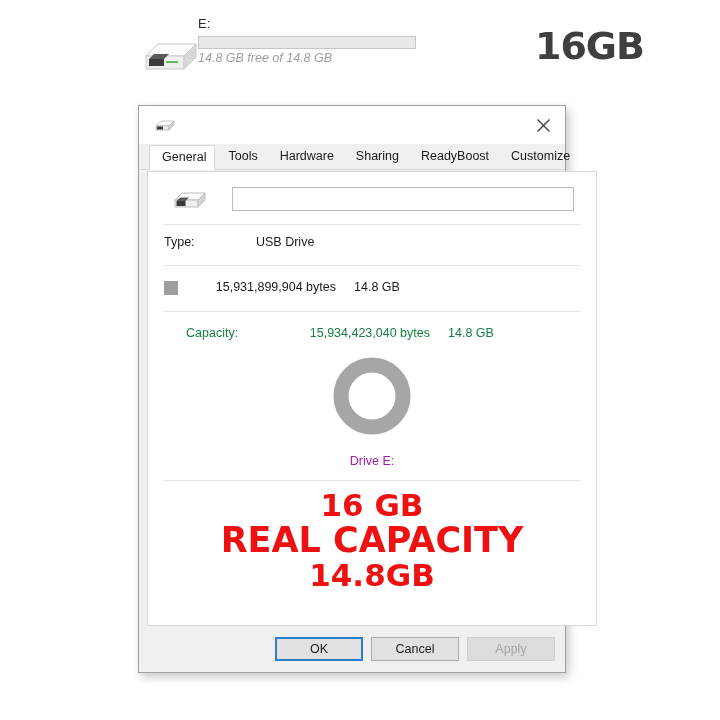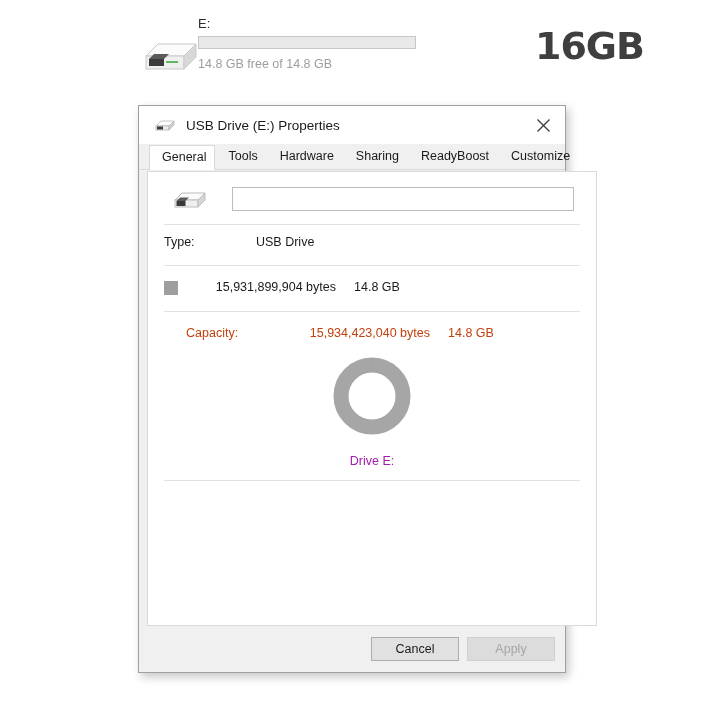--- a/index.html
+++ b/index.html
@@ -54,10 +54,11 @@
     background: #26a0da;
   }
   .drive-free-text {
-    margin-top: 7px;
+    margin-top: 1px;
     font-size: 12.5px;
     color: #9d9d9d;
     line-height: 16px;
+    font-style: italic;
   }
   #capacity-badge {
     position: absolute;

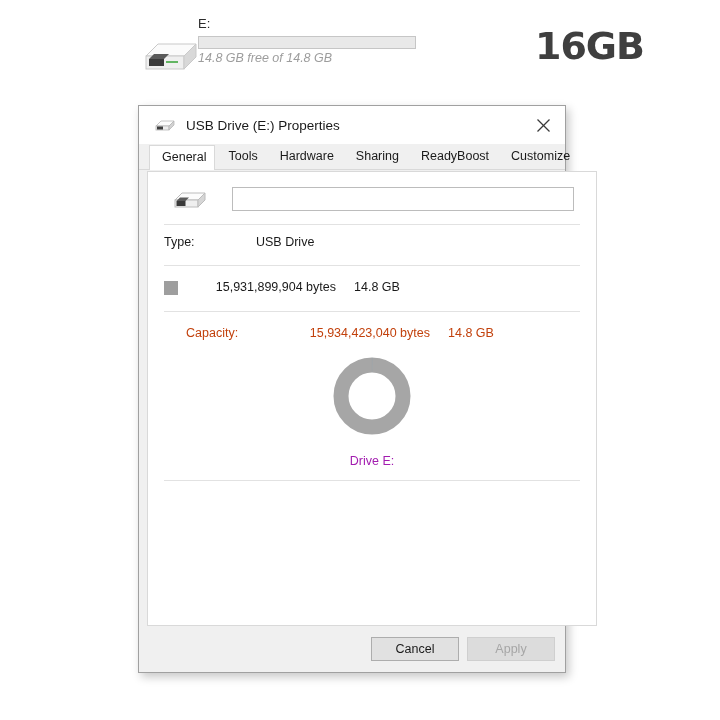--- a/index.html
+++ b/index.html
@@ -341,7 +341,6 @@
         <rect x="4" y="8.5" width="6" height="3" fill="#3d3d3d"></rect>
       </svg>
     </div>
-    <div id="dialog-title">USB Drive (E:) Properties</div>
     <div id="close-button">
       <svg width="15" height="15" viewBox="0 0 15 15">
         <line x1="1.5" y1="1.5" x2="13.5" y2="13.5" stroke="#3a3a3a" stroke-width="1.3"></line>

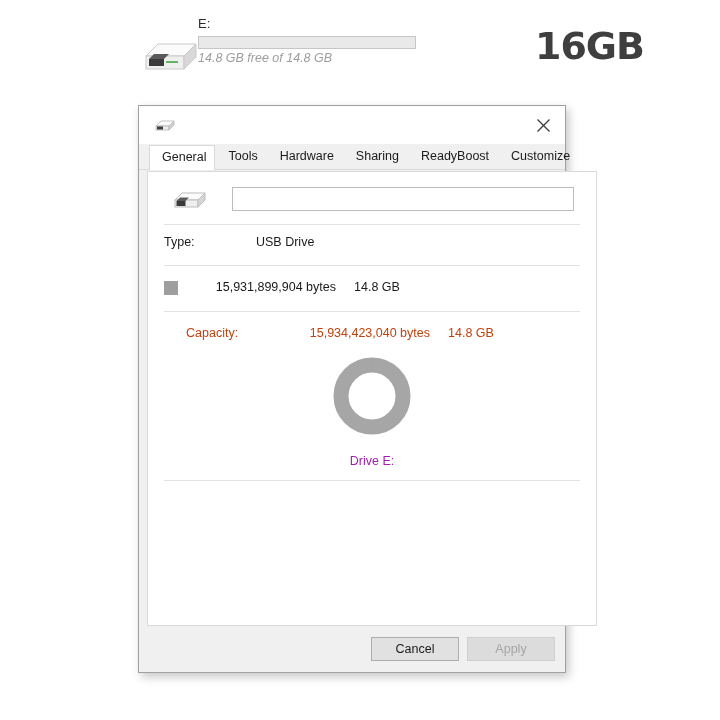--- a/index.html
+++ b/index.html
@@ -224,7 +224,7 @@
     display: flex;
     align-items: center;
     font-size: 12.5px;
-    color: #c2410c;
+    color: #15803d;
     padding: 0 16px;
     line-height: 23px;
     margin-top: 10px;

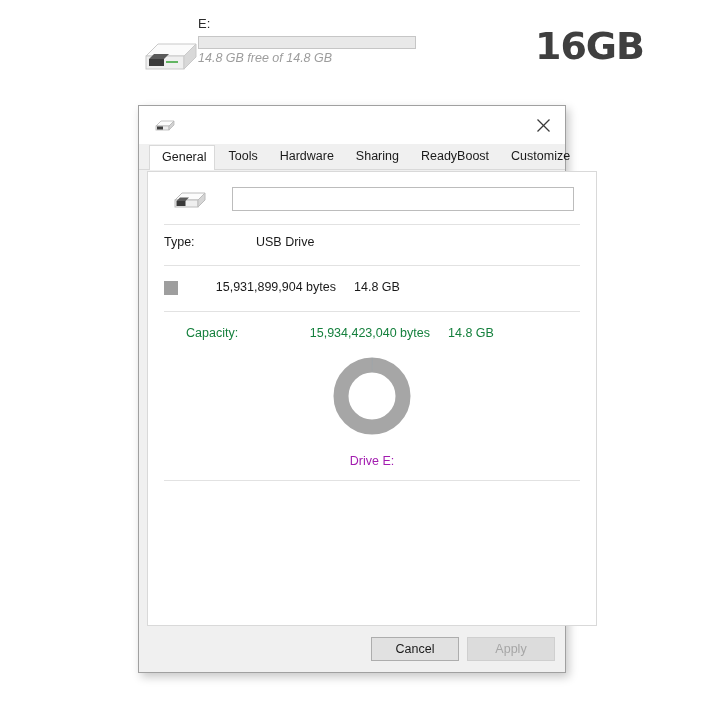--- a/index.html
+++ b/index.html
@@ -410,6 +410,11 @@
 
     <div class="hr"></div>
 
+    <div id="annotation" style="color: rgb(238, 17, 17);">
+      <div class="l1">16 GB</div>
+      <div class="l2">REAL CAPACITY</div>
+      <div class="l3">14.8GB</div>
+    </div>
   </div>
 
   <div id="button-row">

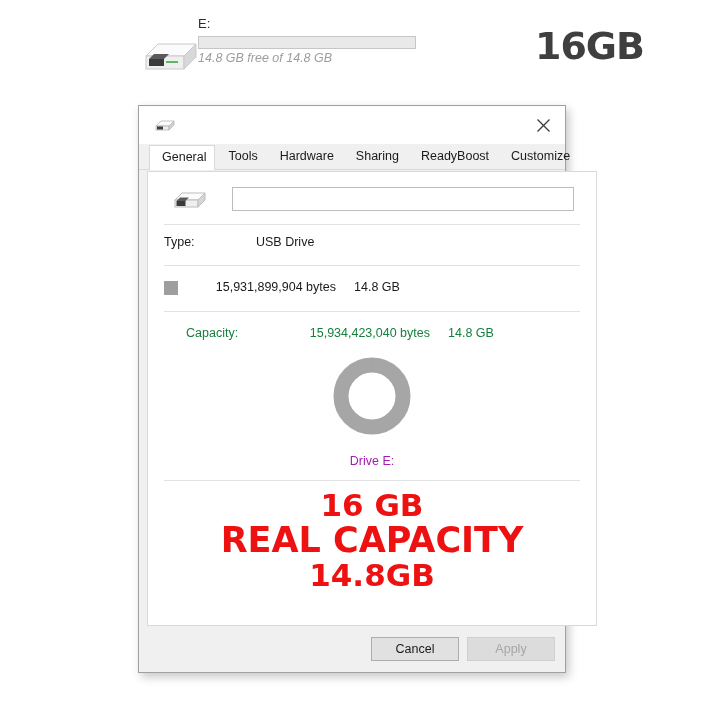--- a/index.html
+++ b/index.html
@@ -418,6 +418,7 @@
   </div>
 
   <div id="button-row">
+    <button class="dlg-button default">OK</button>
     <button class="dlg-button">Cancel</button>
     <button class="dlg-button disabled">Apply</button>
   </div>

